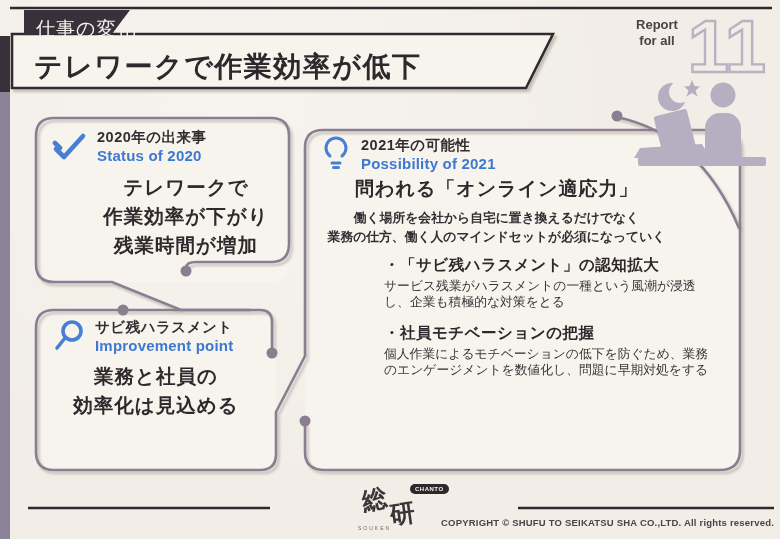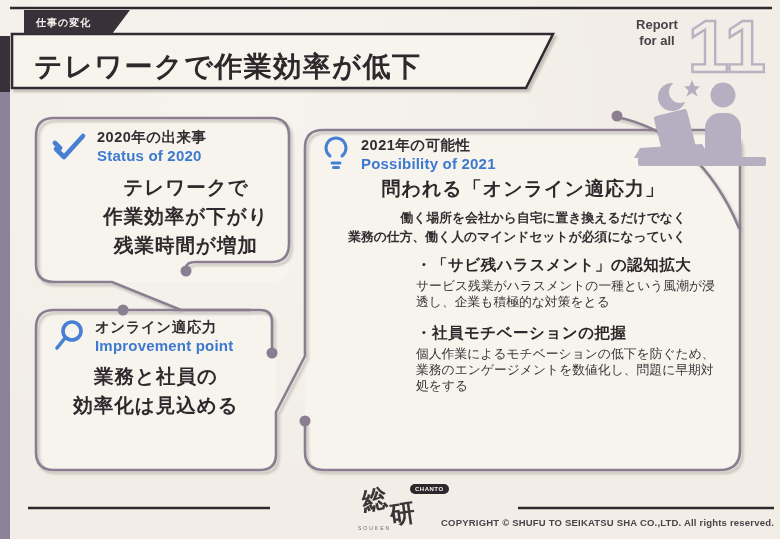--- a/index.html
+++ b/index.html
@@ -17,7 +17,7 @@
   .abs{position:absolute;}
 
   
-  .badge-label{left:36px;top:16px;color:#f6f3ee;font-size:10px;font-weight:700;letter-spacing:1px;}
+  .badge-label{left:36px;top:16px;color:#f6f3ee;font-size:19px;font-weight:400;letter-spacing:1px;}
   .page-title{left:34px;top:48px;font-size:28px;font-weight:700;letter-spacing:1.5px;color:#2e272c;font-family:Liberation Mono, monospace;}
   .report-label{right:38px;top:11px;width:170px;text-align:center;
     font-size:13px;font-weight:700;line-height:16px;color:#4a4149;margin-top:6px;}

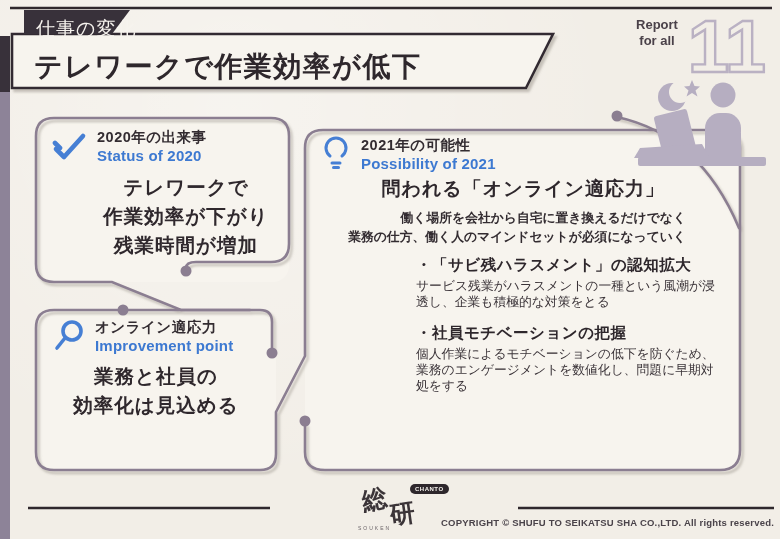--- a/index.html
+++ b/index.html
@@ -29,8 +29,8 @@
   .head-en{font-size:15px;font-weight:800;color:#3d79d1;letter-spacing:.2px;}
   .bubble-body{text-align:center;font-weight:700;font-size:19.5px;line-height:29px;color:#2f282d;letter-spacing:1px;}
 
-  .headline{left:307px;top:176px;width:358px;text-align:right;
-    font-size:19px;font-weight:700;letter-spacing:1px;color:#2e272c;}
+  .headline{left:307px;top:176px;width:358px;text-align:left;
+    font-size:19px;font-weight:700;letter-spacing:1px;color:#2e272c;padding-left:48px;}
   .intro{left:307px;top:208px;width:379px;text-align:right;
     font-size:12.8px;font-weight:600;line-height:19px;color:#332c31;}
   .points{left:384px;top:255px;width:334px;}

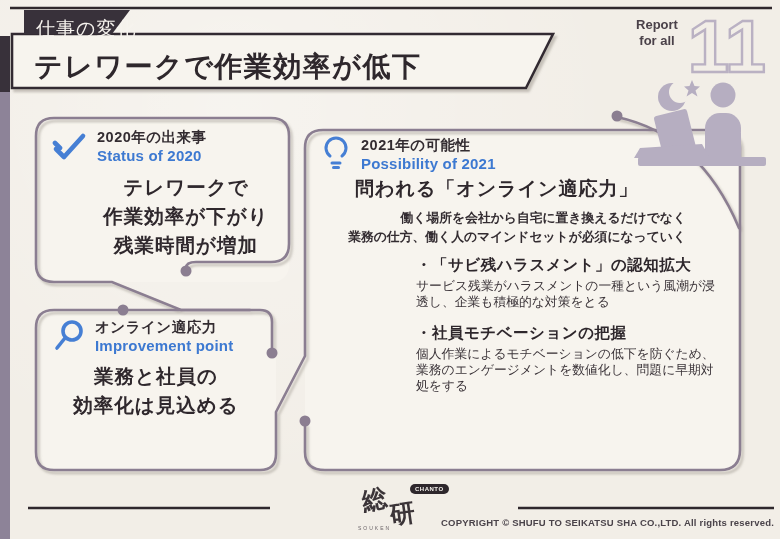--- a/index.html
+++ b/index.html
@@ -31,7 +31,7 @@
 
   .headline{left:307px;top:176px;width:358px;text-align:left;
     font-size:19px;font-weight:700;letter-spacing:1px;color:#2e272c;padding-left:48px;}
-  .intro{left:307px;top:208px;width:379px;text-align:right;
+  .intro{left:307px;top:208px;width:379px;text-align:center;
     font-size:12.8px;font-weight:600;line-height:19px;color:#332c31;}
   .points{left:384px;top:255px;width:334px;}
   .point{margin-bottom:13px;margin-left:32px;}

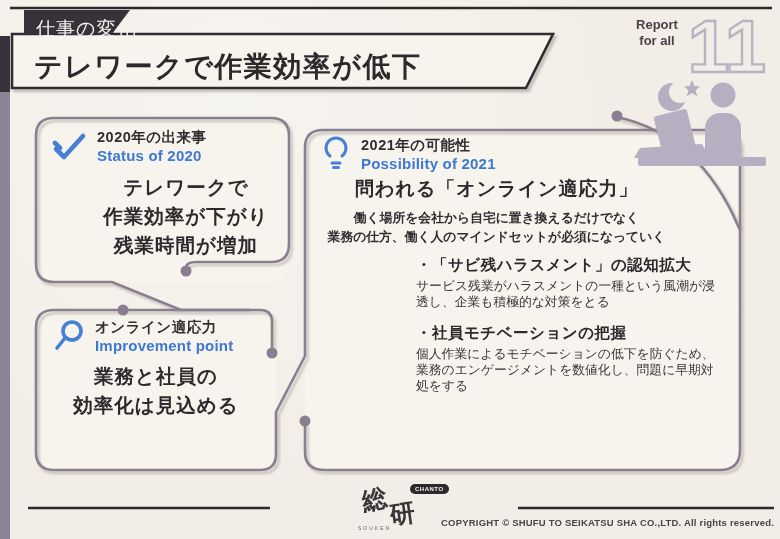--- a/index.html
+++ b/index.html
@@ -34,7 +34,7 @@
   .intro{left:307px;top:208px;width:379px;text-align:center;
     font-size:12.8px;font-weight:600;line-height:19px;color:#332c31;}
   .points{left:384px;top:255px;width:334px;}
-  .point{margin-bottom:13px;margin-left:32px;}
+  .point{margin-bottom:13px;}
   .point-title{font-size:15.5px;font-weight:700;letter-spacing:.5px;color:#2e272c;margin-bottom:2px;}
   .point-body{font-size:12.8px;font-weight:500;line-height:16px;color:#3a3338;}
 

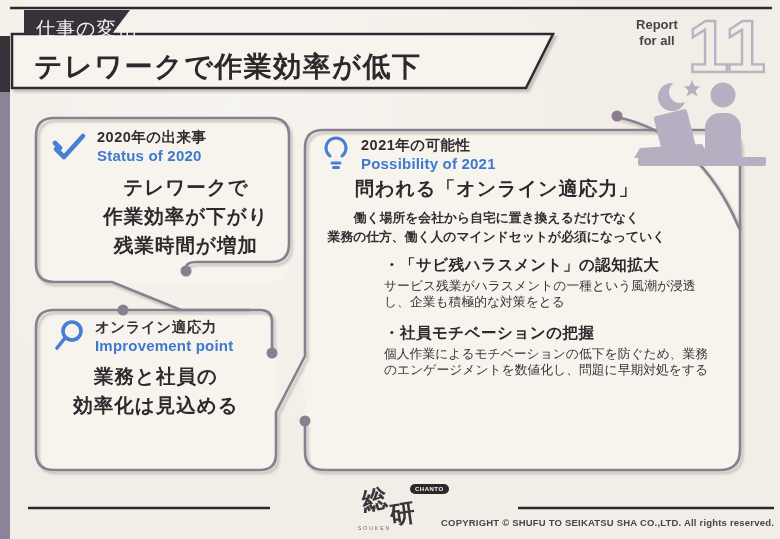--- a/index.html
+++ b/index.html
@@ -143,7 +143,7 @@
       </g>
     </svg>
     <div class="labels">
-      <span class="head-jp">オンライン適応力</span>
+      <span class="head-jp">サビ残ハラスメント</span>
       <span class="head-en">Improvement point</span>
     </div>
   </div>

